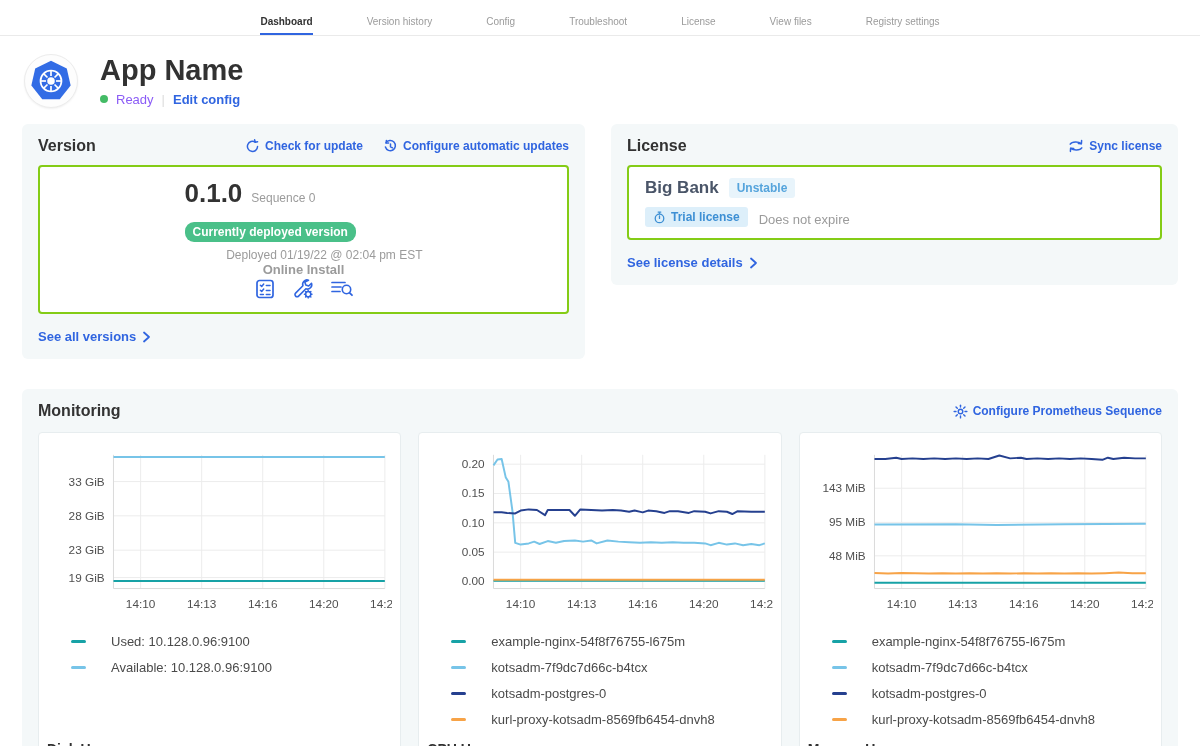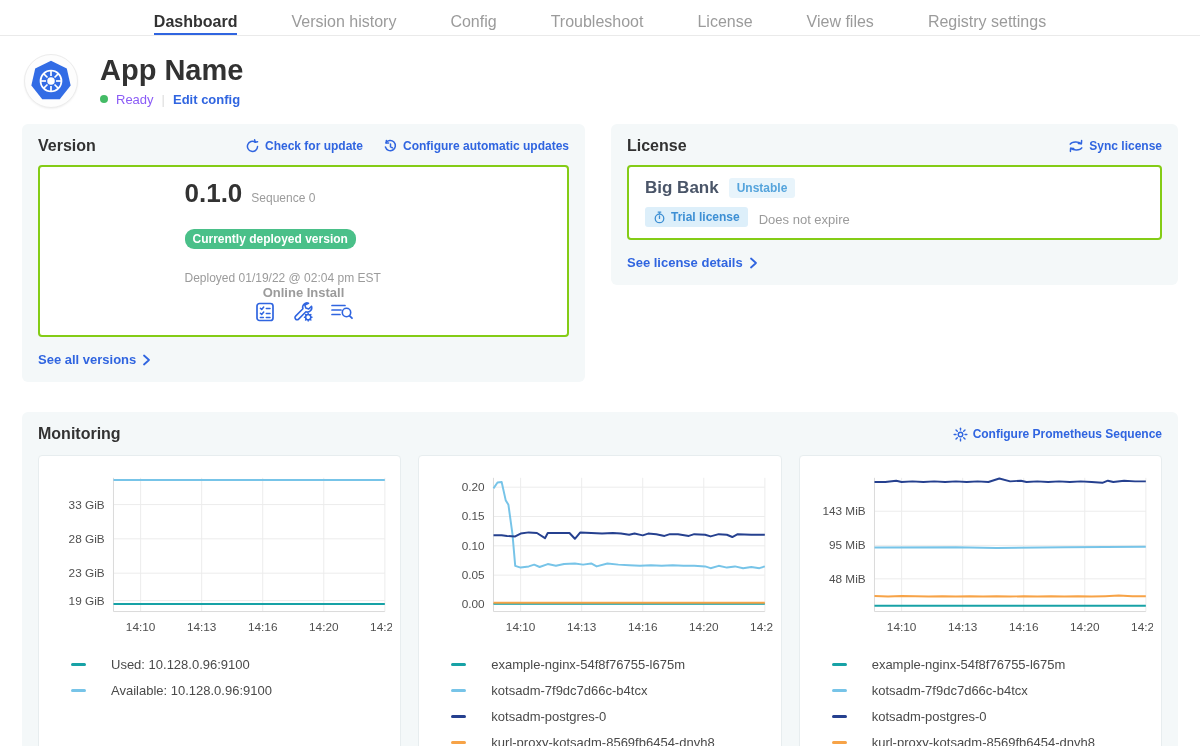--- a/index.html
+++ b/index.html
@@ -15,7 +15,7 @@
     border-bottom:1px solid #eaeaea; background:#fff;
   }
   .tab {
-    font-size:16px; color:#9b9b9b; display:flex; align-items:center;
+    font-size:10px; color:#9b9b9b; display:flex; align-items:center;
     border-bottom:2px solid transparent; padding-top:2px; cursor:pointer;margin-top:8px;
   }
   .tab.active { color:#323232; font-weight:bold; border-bottom-color:#3065e0; }

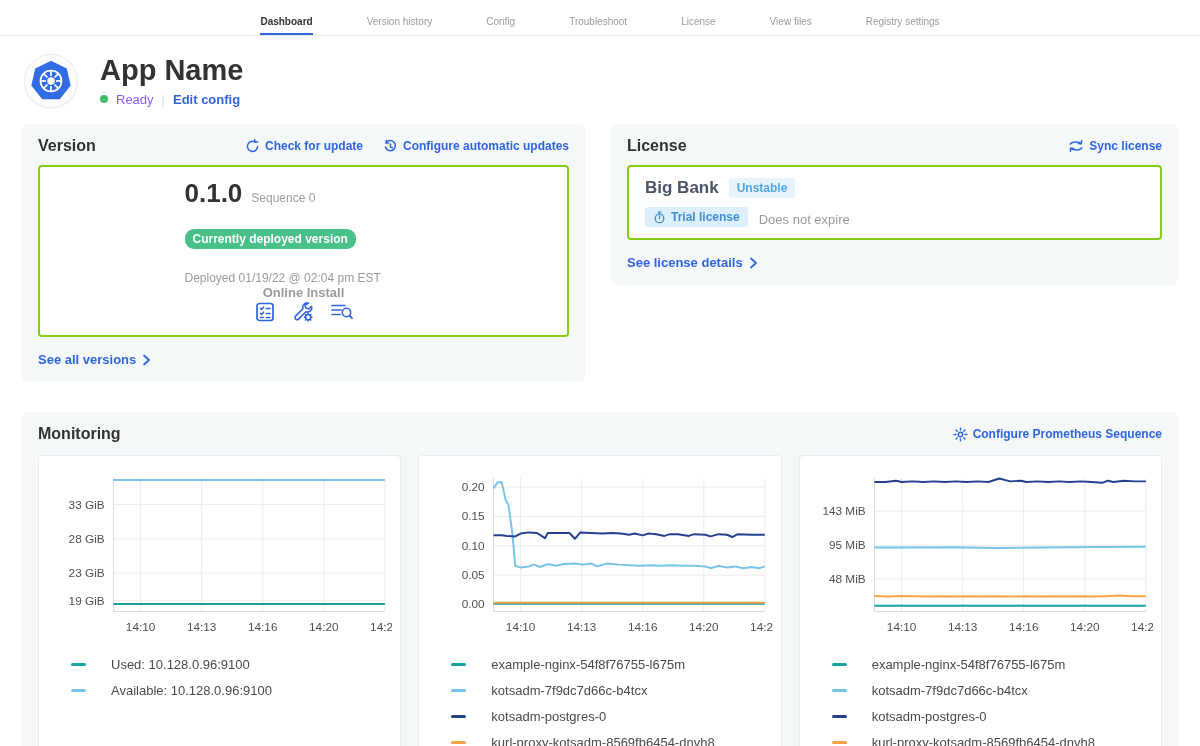--- a/index.html
+++ b/index.html
@@ -50,7 +50,7 @@
   .v-seq { font-size:12px; color:#9b9b9b; }
   .green-badge {
     display:inline-block; background:#4ac089; color:#fff; font-size:12px;
-    font-weight:bold; padding:3px 8px; border-radius:9px; margin-top:20px;
+    font-weight:bold; padding:3px 8px; border-radius:9px; margin-top:13px;
   }
   .deployed-at { font-size:12px; color:#9b9b9b; margin-top:22px; }
   .v-mid { flex:1; font-size:13px; color:#9b9b9b; font-weight:bold; }

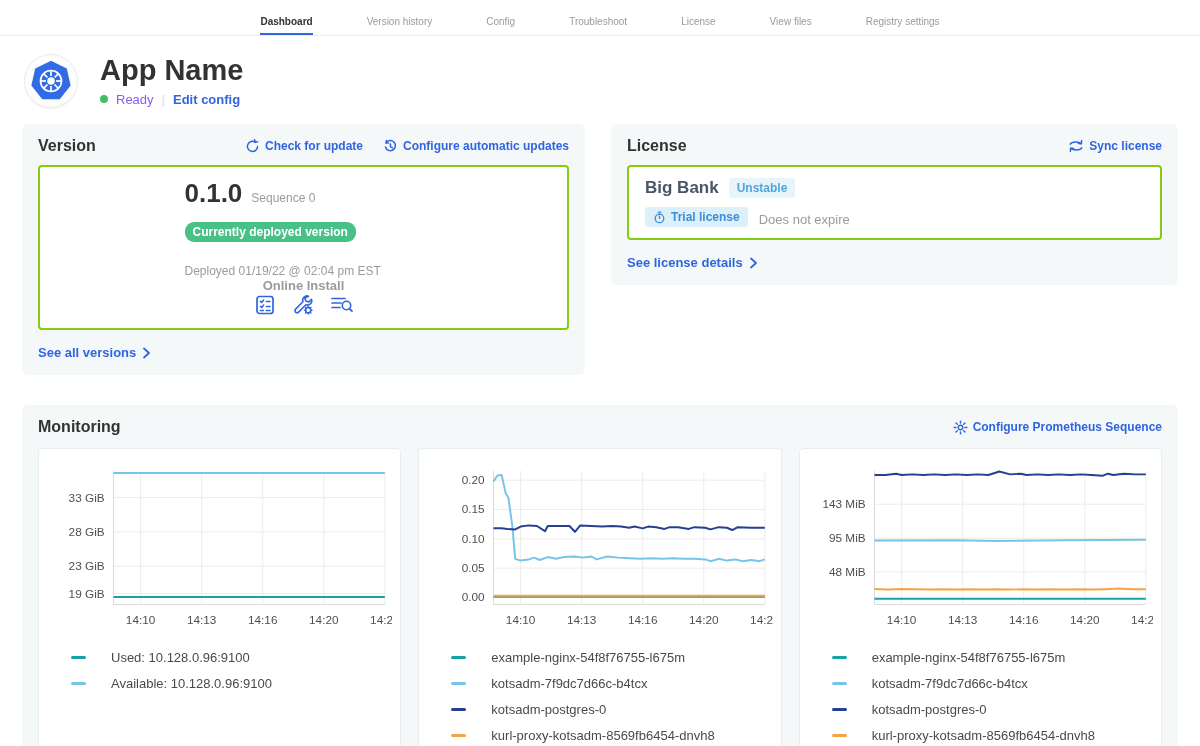--- a/index.html
+++ b/index.html
@@ -52,7 +52,7 @@
     display:inline-block; background:#4ac089; color:#fff; font-size:12px;
     font-weight:bold; padding:3px 8px; border-radius:9px; margin-top:13px;
   }
-  .deployed-at { font-size:12px; color:#9b9b9b; margin-top:22px; }
+  .deployed-at { font-size:12px; color:#9b9b9b; margin-top:6px;text-align:right; }
   .v-mid { flex:1; font-size:13px; color:#9b9b9b; font-weight:bold; }
   .v-icons { display:flex; gap:15px; align-items:center; }
   .icon-btn { cursor:pointer; display:flex; }

